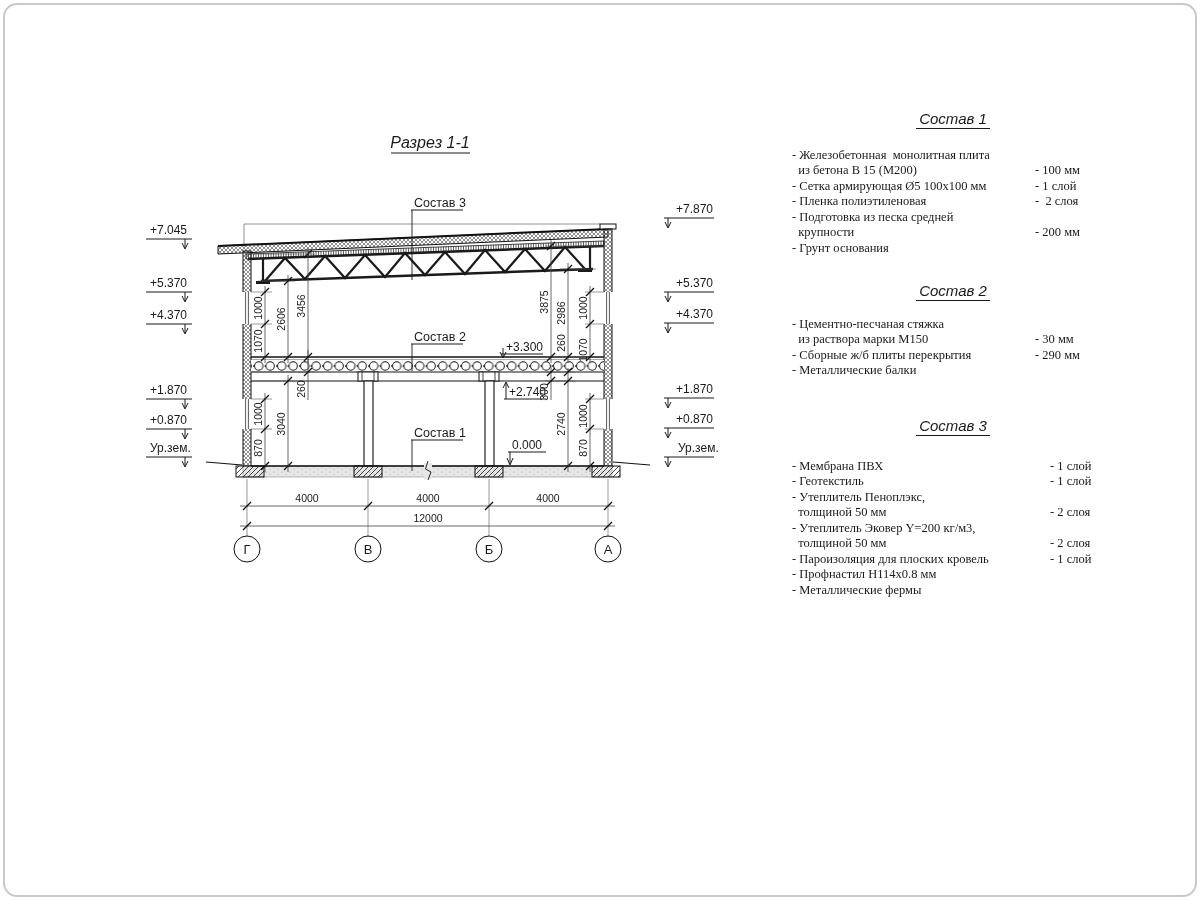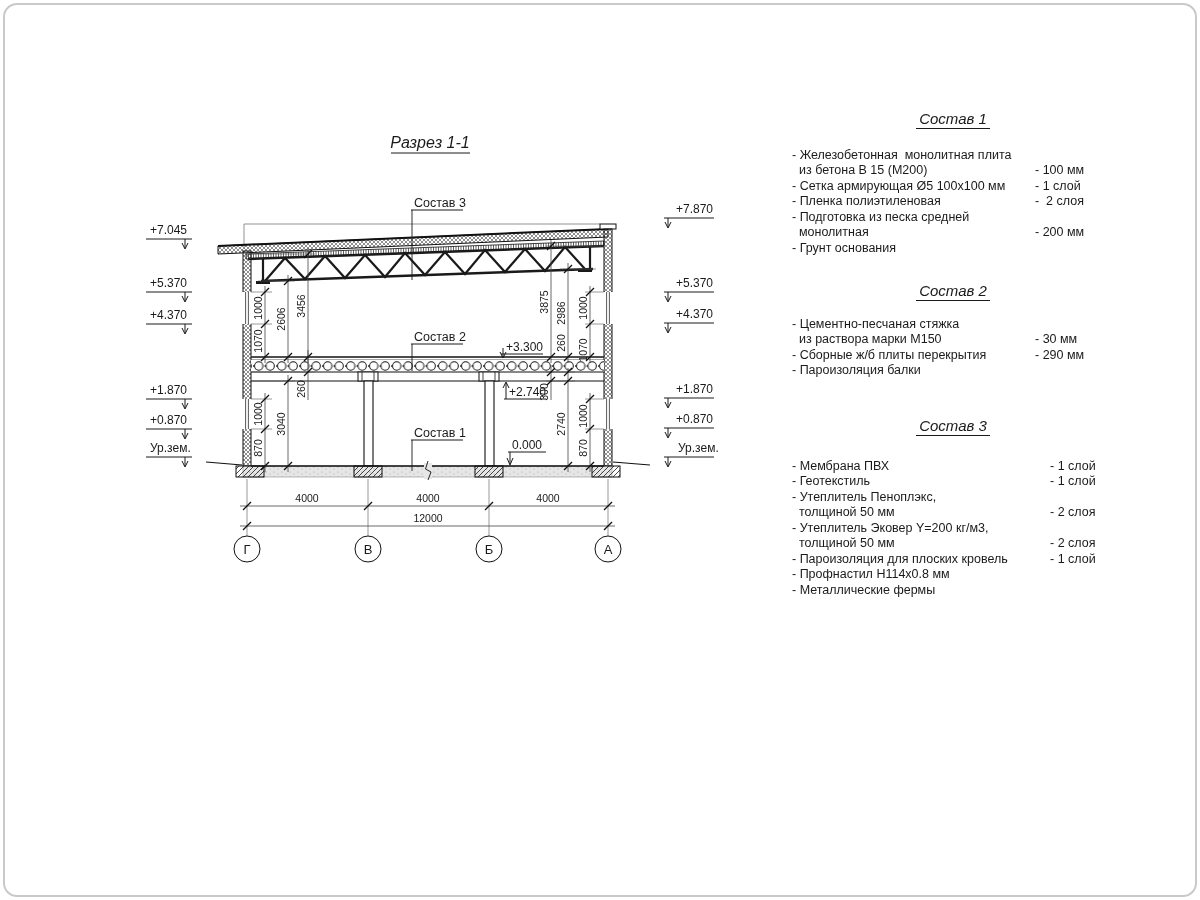--- a/index.html
+++ b/index.html
@@ -22,7 +22,7 @@
   .spec{position:absolute;left:792px;width:322px;font:12.5px/15.5px "Liberation Sans",sans-serif;}
   .spec-h{text-align:center;font-style:italic;font-size:15px;}
   .spec-h span{border-bottom:1px solid #1a1a1a;padding:0 3px 1px;}
-  .spec-rows{margin-top:21px;}
+  .spec-rows{margin-top:21px;font-family:Liberation Serif, serif;}
   .row{position:relative;white-space:pre;}
   .val{position:absolute;left:243px;top:0;}
   .spec3 .val{left:258px;}

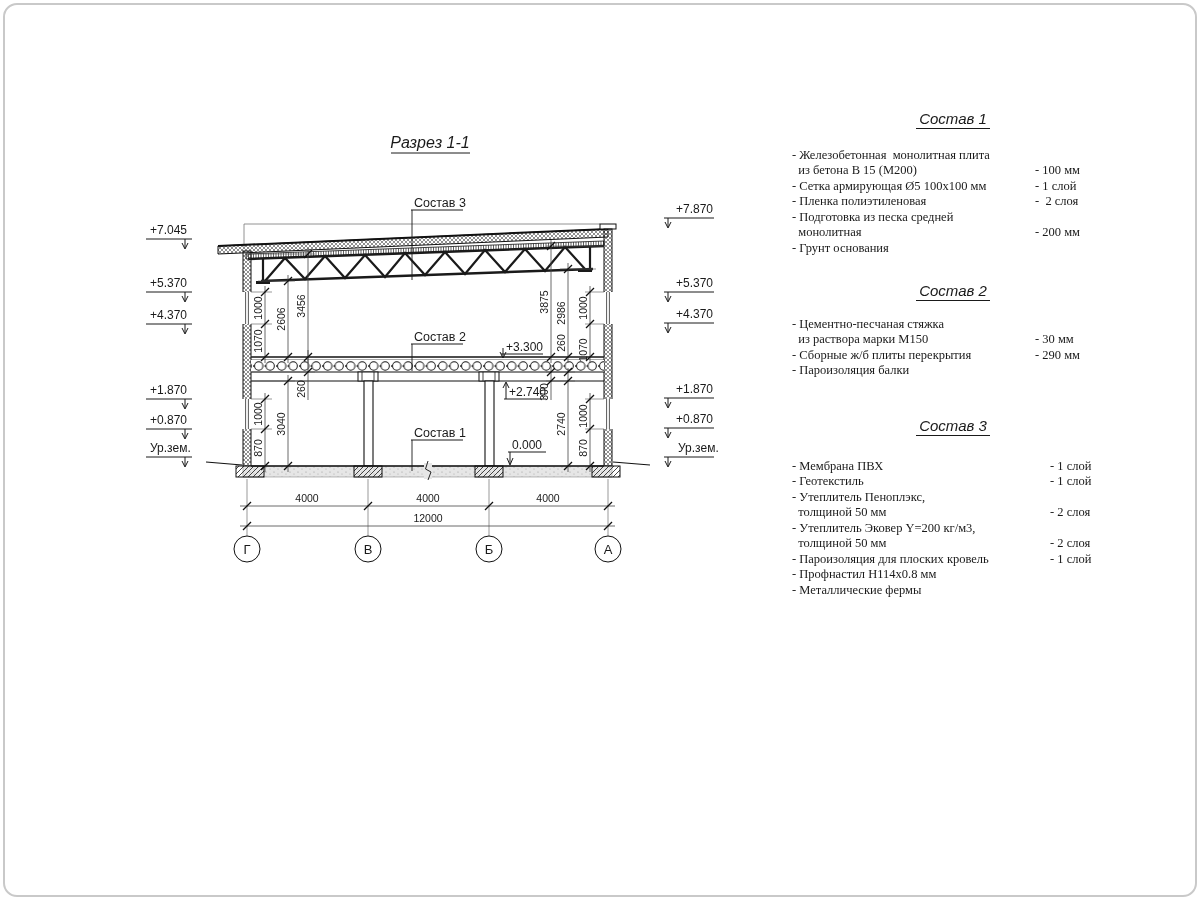--- a/index.html
+++ b/index.html
@@ -393,7 +393,7 @@
       <div class="row"><span>- Сетка армирующая Ø5 100х100 мм</span><span class="val">- 1 слой</span></div>
       <div class="row"><span>- Пленка полиэтиленовая</span><span class="val">-  2 слоя</span></div>
       <div class="row"><span>- Подготовка из песка средней</span><span class="val"></span></div>
-      <div class="row"><span>  монолитная</span><span class="val">- 200 мм</span></div>
+      <div class="row"><span>  крупности</span><span class="val">- 200 мм</span></div>
       <div class="row"><span>- Грунт основания</span><span class="val"></span></div>
     </div>
   </div>

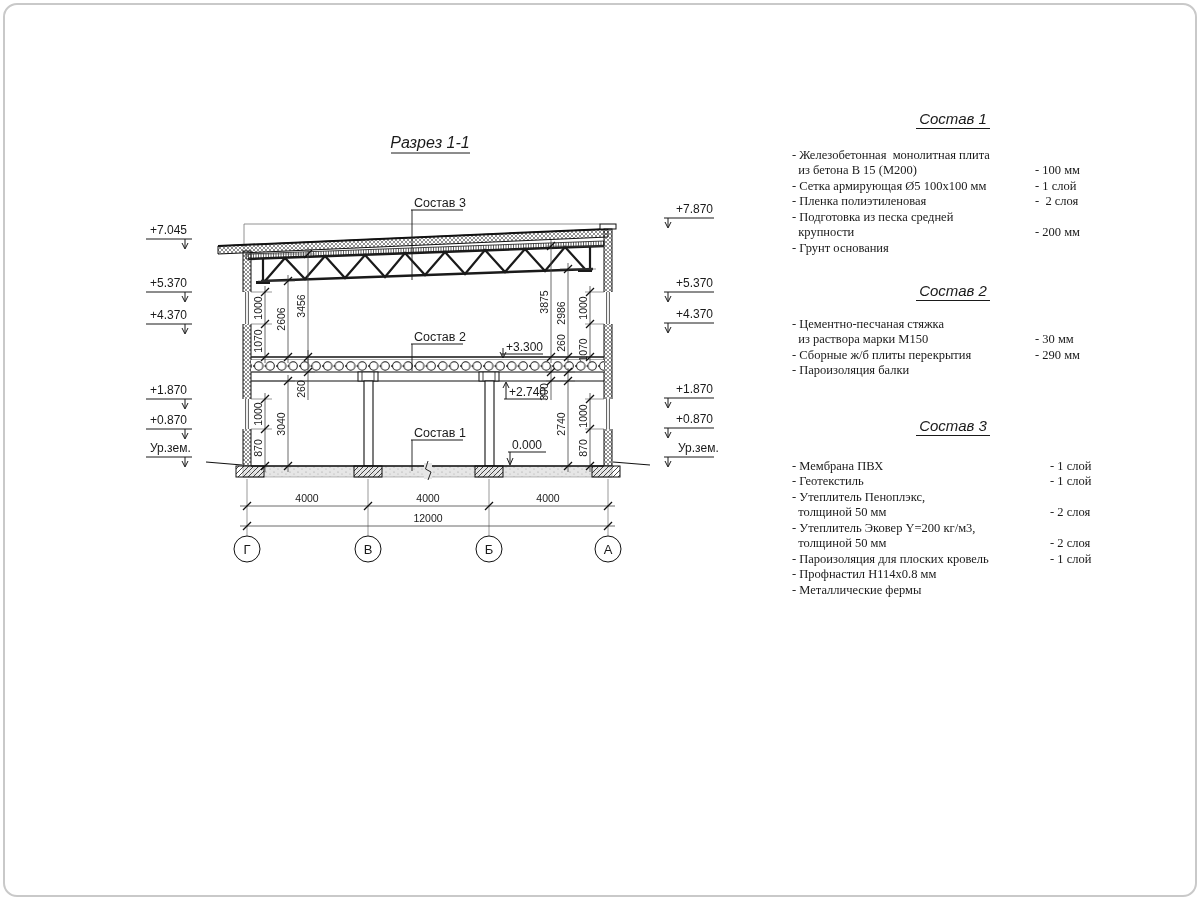--- a/index.html
+++ b/index.html
@@ -404,7 +404,7 @@
       <div class="row"><span>- Цементно-песчаная стяжка</span><span class="val"></span></div>
       <div class="row"><span>  из раствора марки М150</span><span class="val">- 30 мм</span></div>
       <div class="row"><span>- Сборные ж/б плиты перекрытия</span><span class="val">- 290 мм</span></div>
-      <div class="row"><span>- Пароизоляция балки</span><span class="val"></span></div>
+      <div class="row"><span>- Металлические балки</span><span class="val"></span></div>
     </div>
   </div>
 

